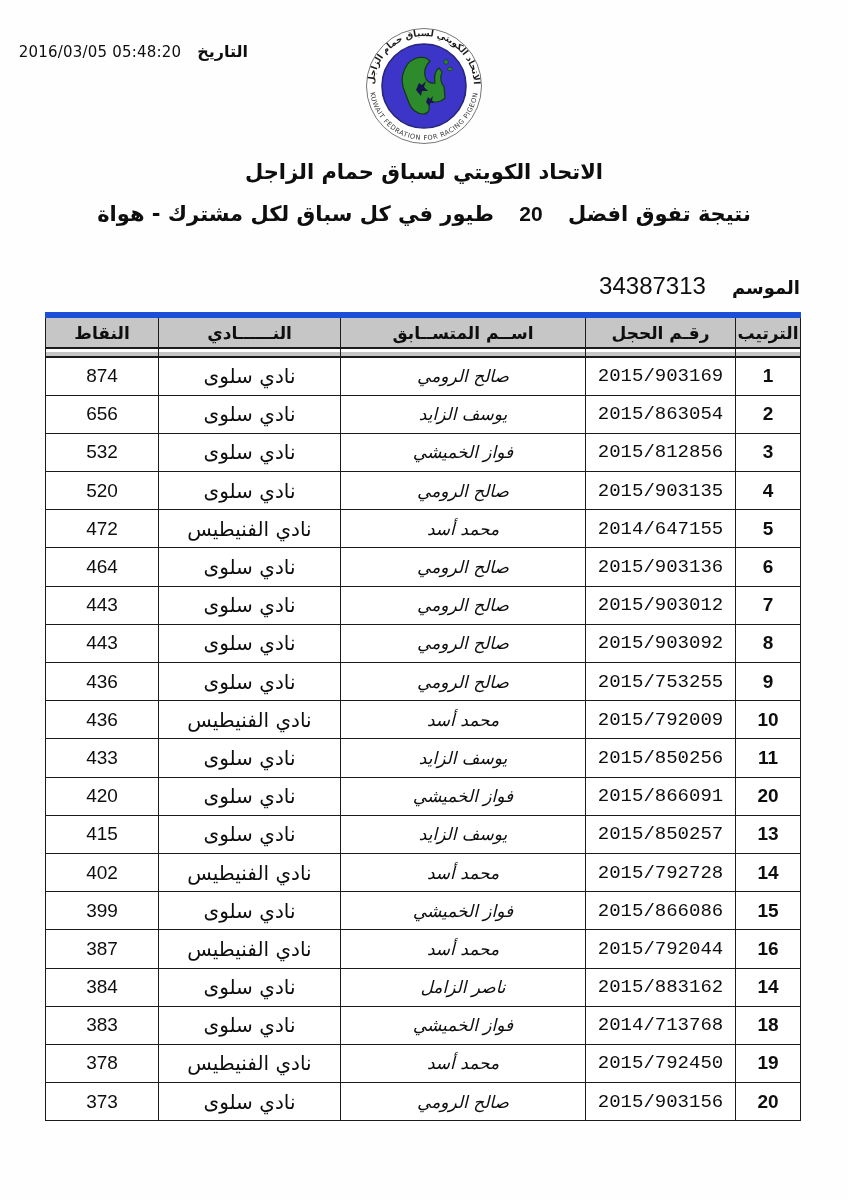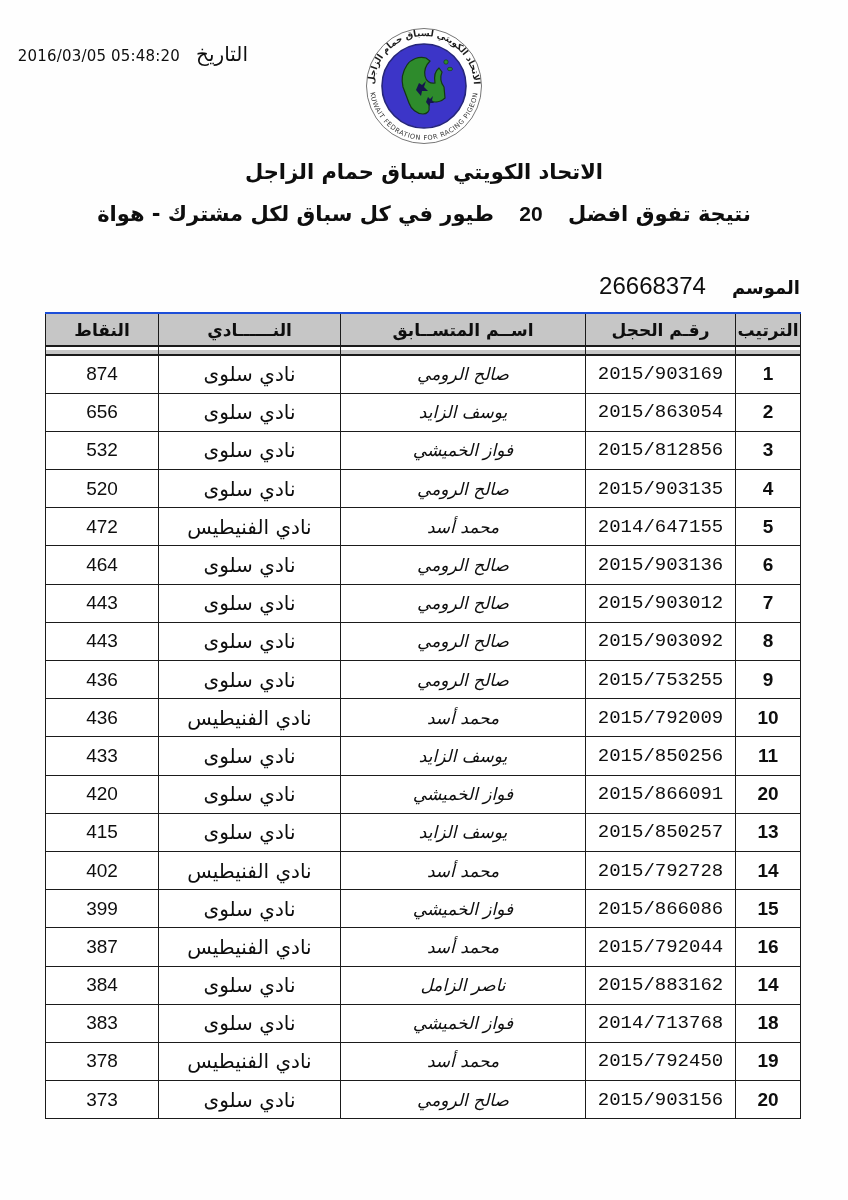--- a/index.html
+++ b/index.html
@@ -16,7 +16,7 @@
     direction:rtl; display:flex; gap:16px; align-items:baseline;
     justify-content:flex-start;
   }
-  .date-label { font-weight:normal; font-size:20px; }
+  .date-label { font-weight:bold; font-size:16px; }
   .date-value { font-size:15px; letter-spacing:0.2px; white-space:nowrap; }
 
   

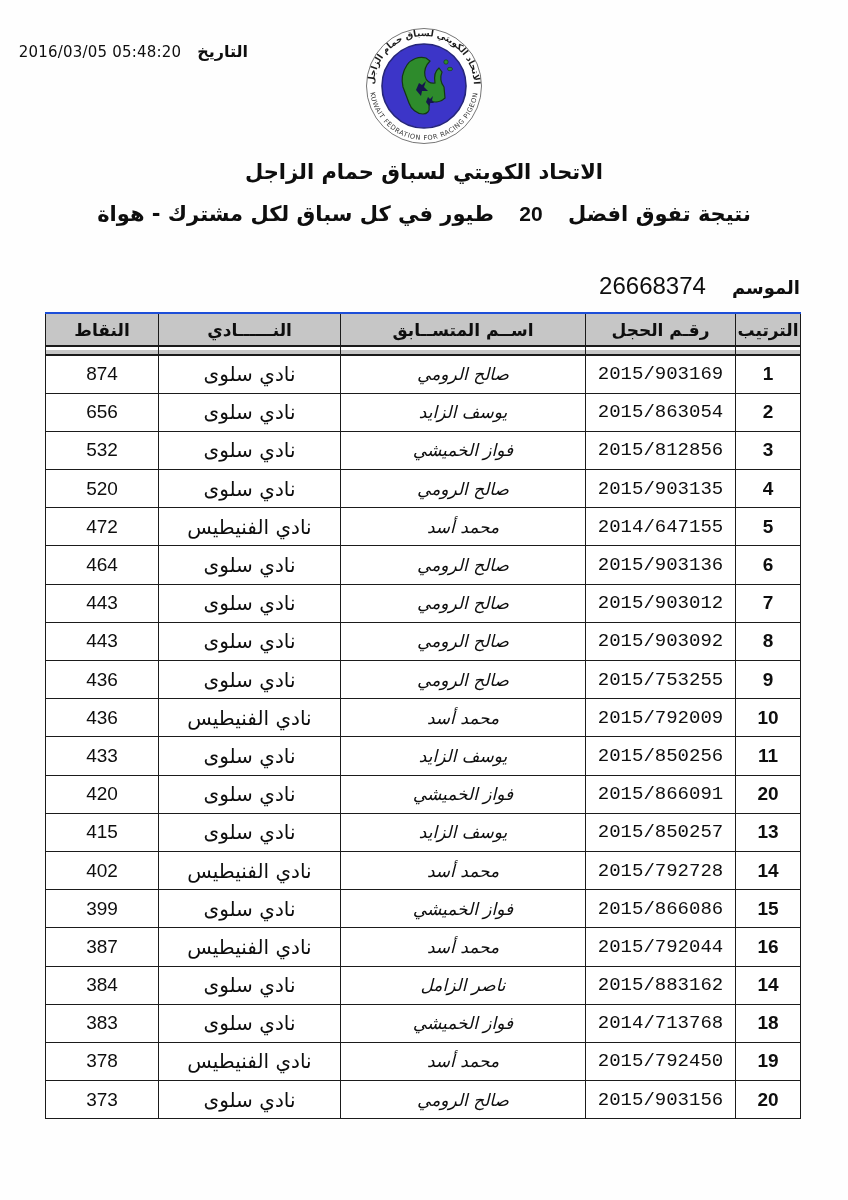--- a/index.html
+++ b/index.html
@@ -116,7 +116,7 @@
 
   <div class="season-row">
     <span class="season-label">الموسم</span>
-    <span class="season-value">26668374</span>
+    <span class="season-value">34387313</span>
   </div>
   <div class="pagenum-row">
     <span class="pagenum-label">رقم الصفحة</span>

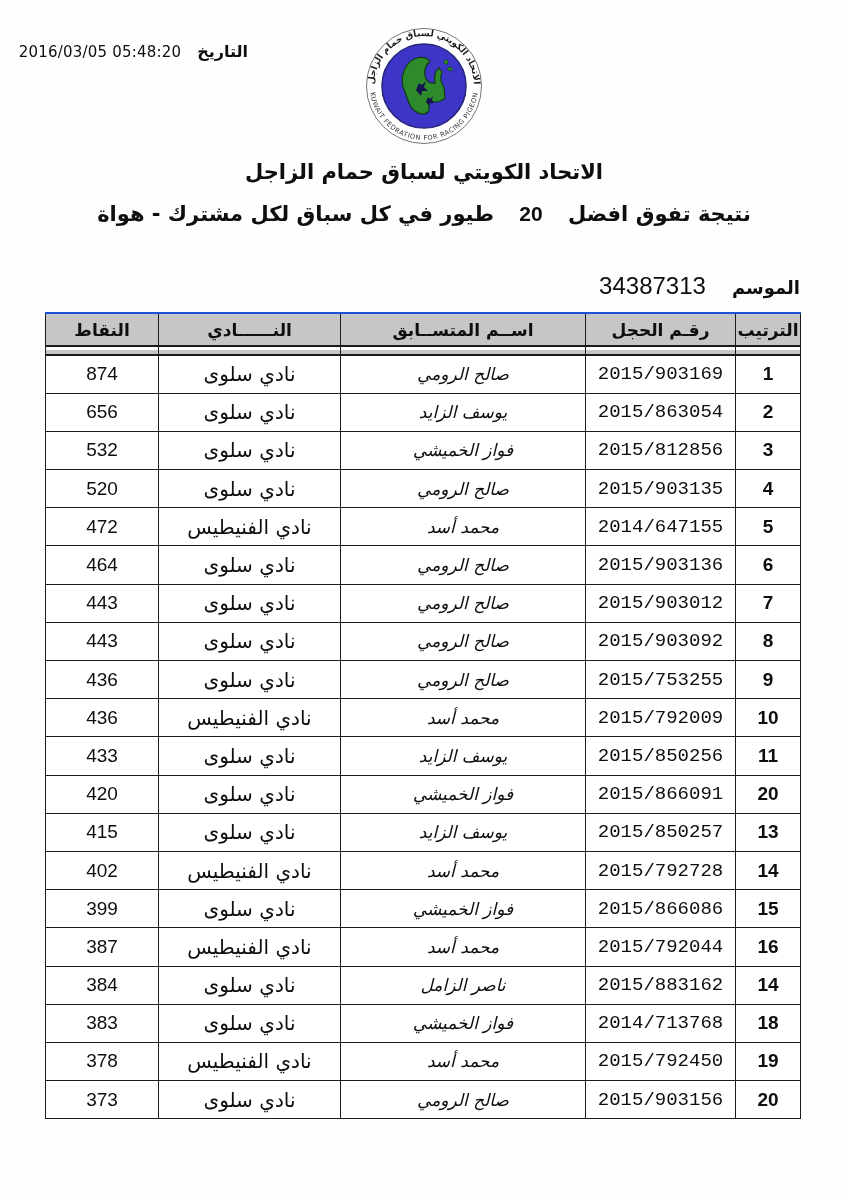--- a/index.html
+++ b/index.html
@@ -59,7 +59,7 @@
   }
   table.results th {
     height:33px; background:#c6c6c6; font-size:17px; font-weight:bold;
-    border-top:2px solid #1d4ed8; border-bottom:2.6px solid #1b1b1b;
+    border-top:6px solid #1d4ed8; border-bottom:2.6px solid #1b1b1b;
   }
   tr.spacer td {
     height:9px; padding:0;

